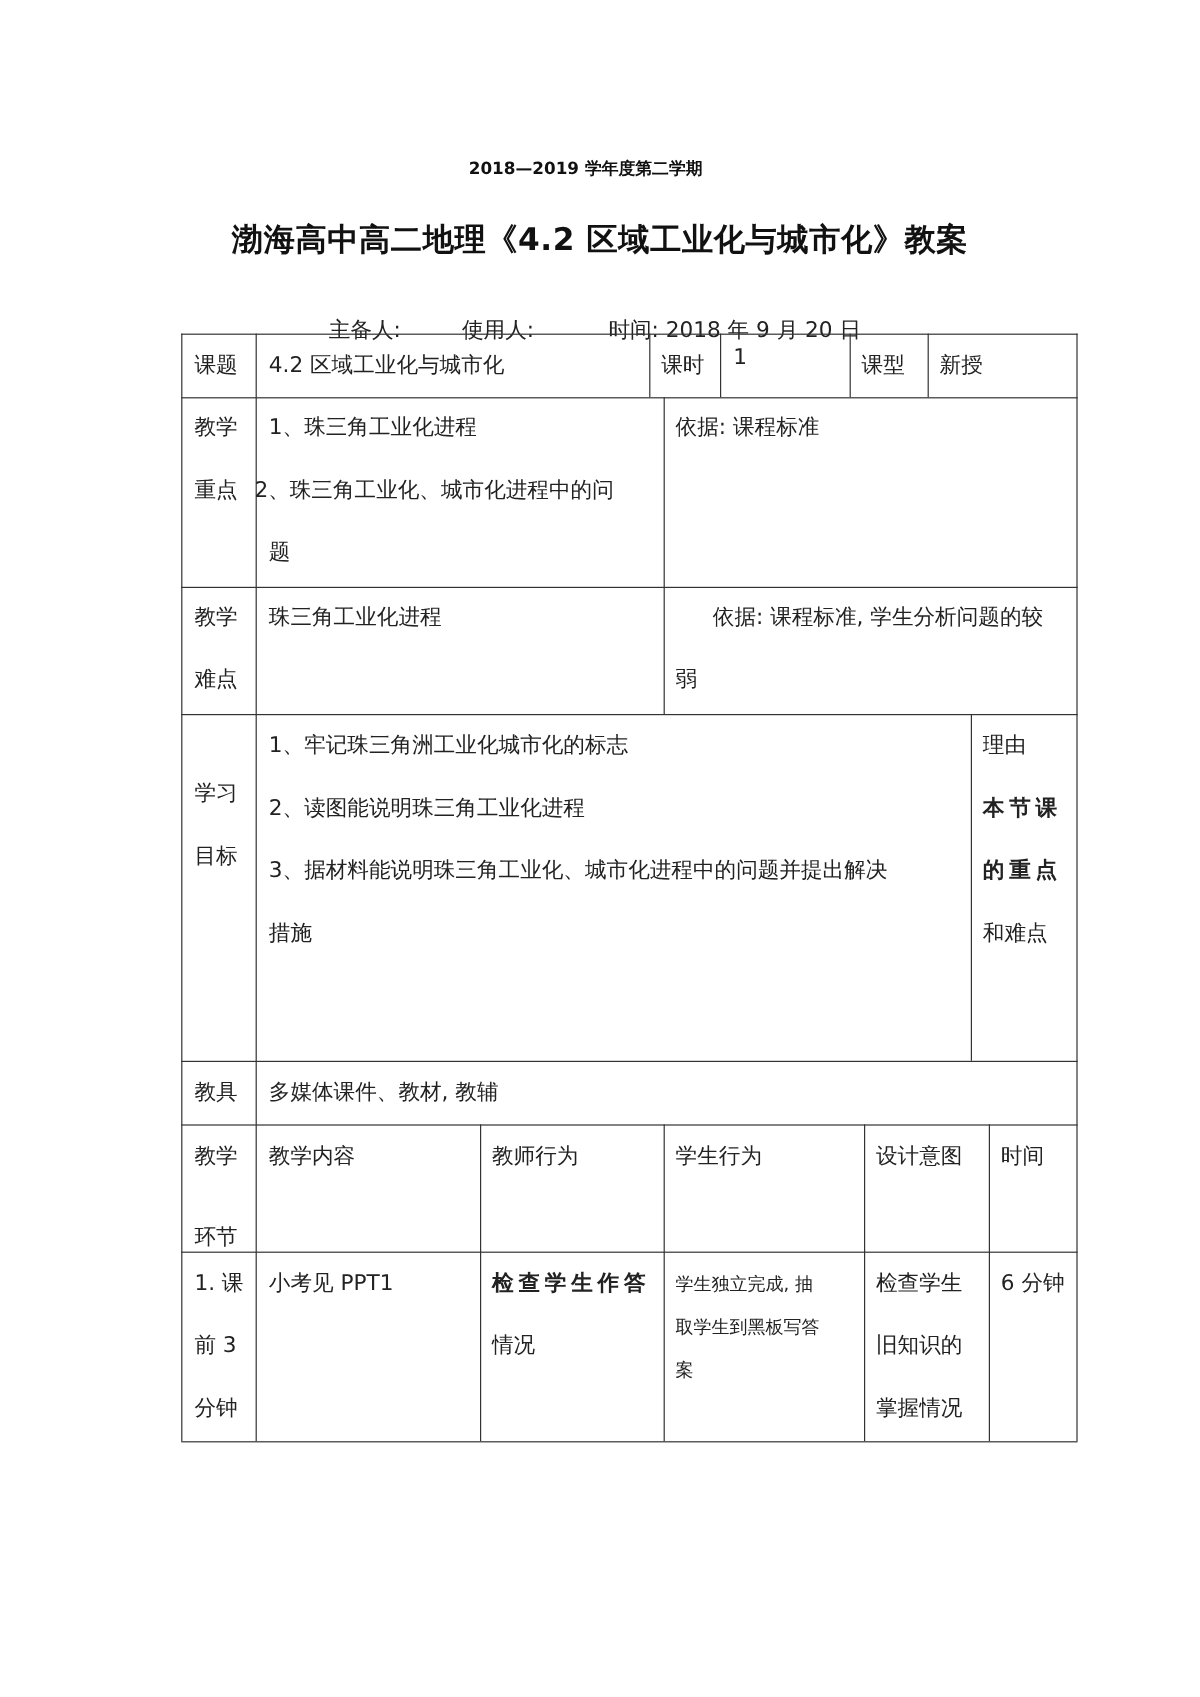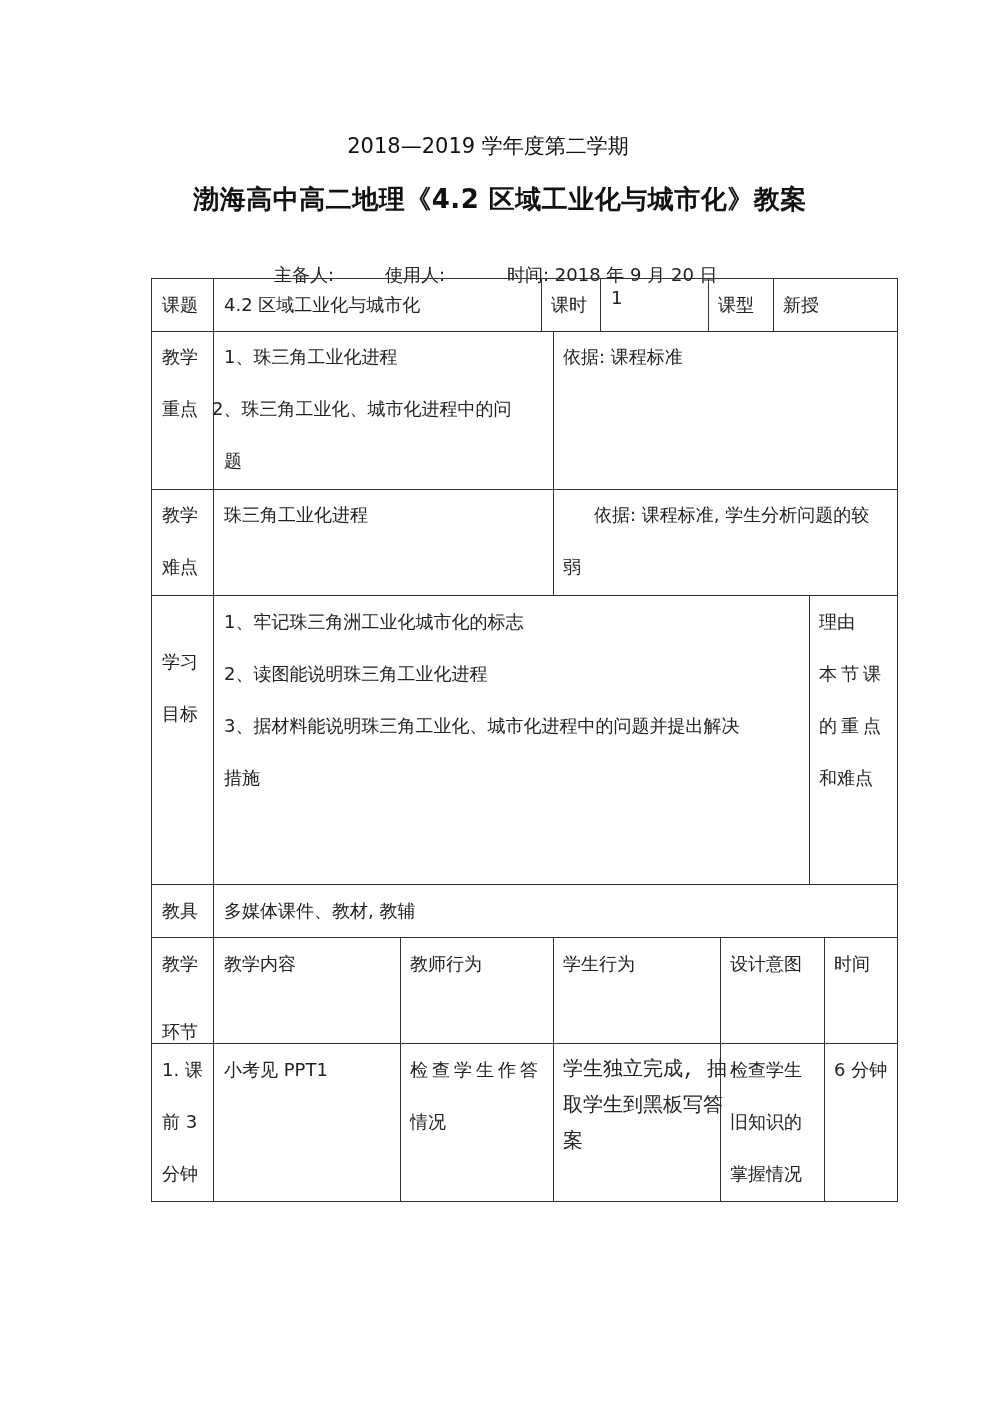--- a/index.html
+++ b/index.html
@@ -6,7 +6,7 @@
   body { width:1000px; height:1414px; position:relative; overflow:hidden;
          font-family: "DejaVu Sans", "Liberation Sans", sans-serif; color:#111; }
   .t1 { position:absolute; left:0; width:976px; top:132px; text-align:center;
-        font-size:21px; font-weight:normal; }
+        font-size:14px; font-weight:bold; }
   .t2 { position:absolute; left:0; width:1000px; top:182px; text-align:center;
         font-size:26px; font-weight:bold; letter-spacing:0.5px; }
   .meta { position:absolute; top:240px; font-size:18px; color:#222;margin-top:23px; }

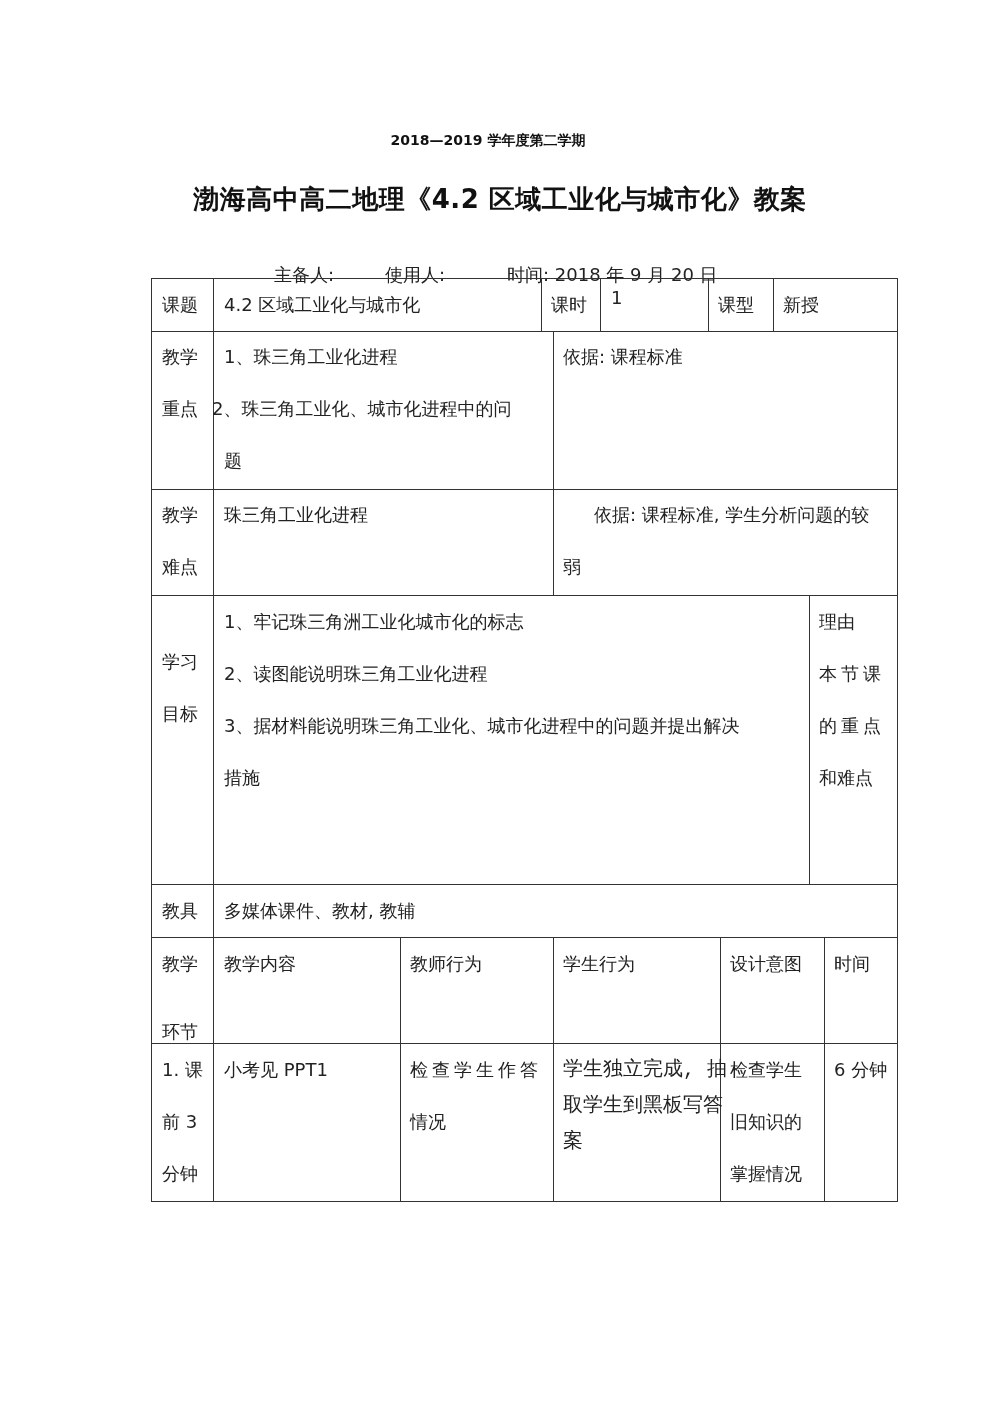--- a/index.html
+++ b/index.html
@@ -15,7 +15,7 @@
   .v { width:1px; }
   .cell { position:absolute; font-size:18px; line-height:52px; color:#222; }
   .small { font-size:20px; line-height:36px;font-family:Liberation Mono, monospace; }
-  .wide { letter-spacing:4px; }
+  .wide { letter-spacing:4px;font-weight:bold; }
 </style>
 </head>
 <body>

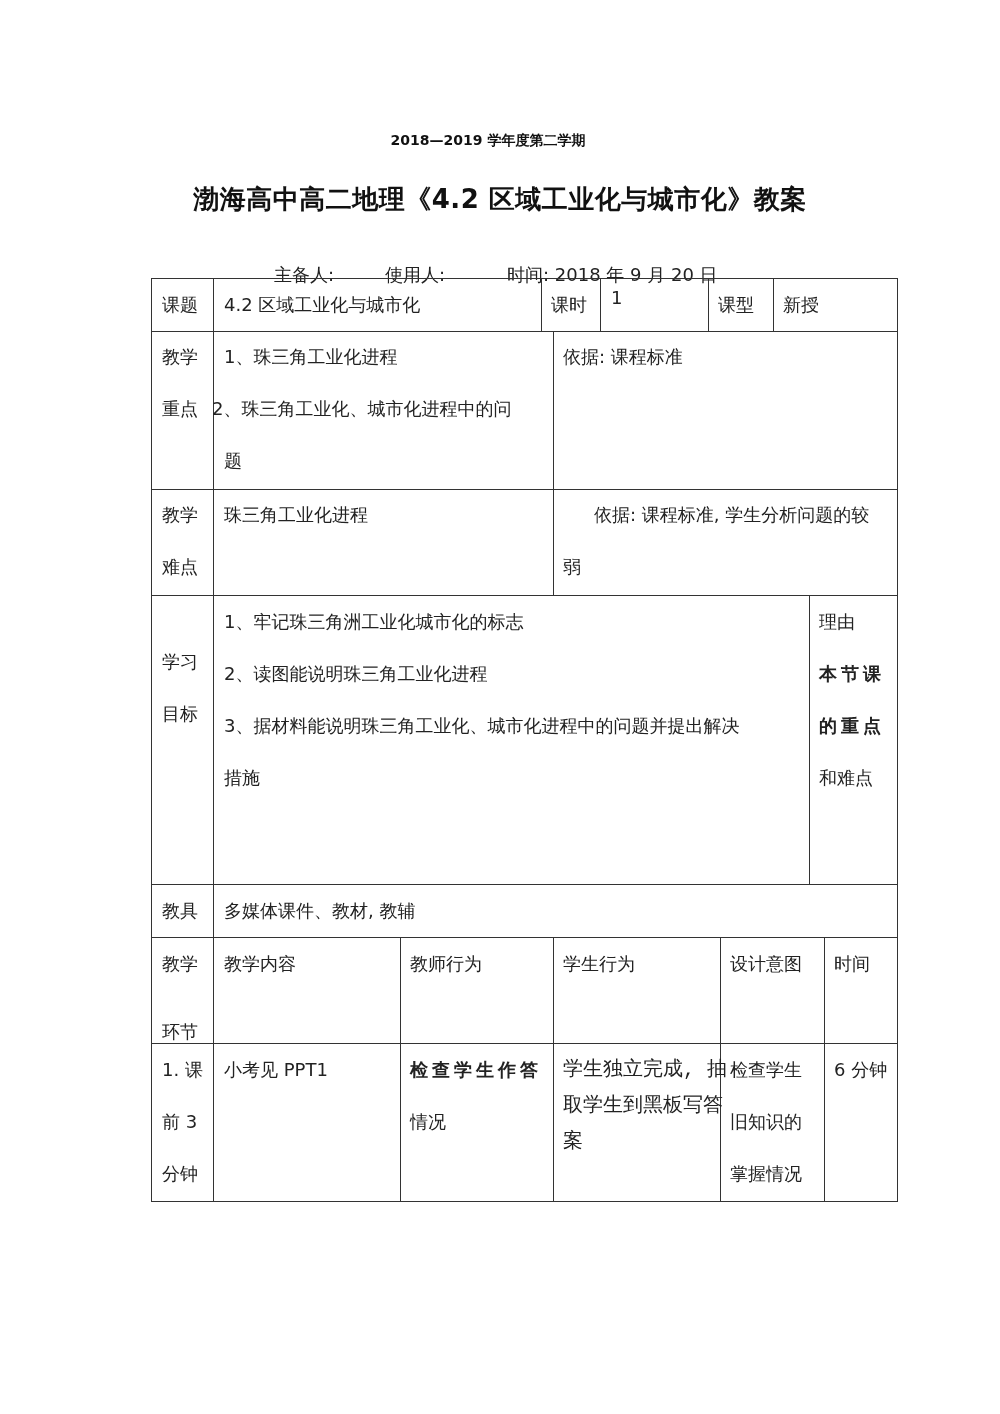--- a/index.html
+++ b/index.html
@@ -14,7 +14,7 @@
   .h { height:1px; }
   .v { width:1px; }
   .cell { position:absolute; font-size:18px; line-height:52px; color:#222; }
-  .small { font-size:20px; line-height:36px;font-family:Liberation Mono, monospace; }
+  .small { font-size:15px; line-height:36px; }
   .wide { letter-spacing:4px;font-weight:bold; }
 </style>
 </head>

